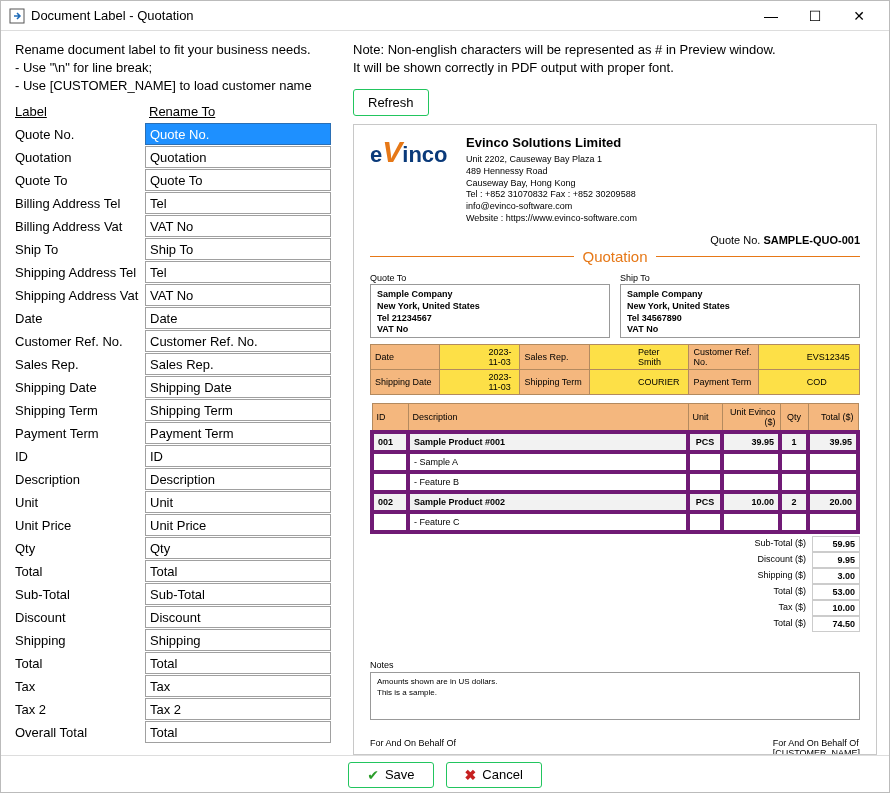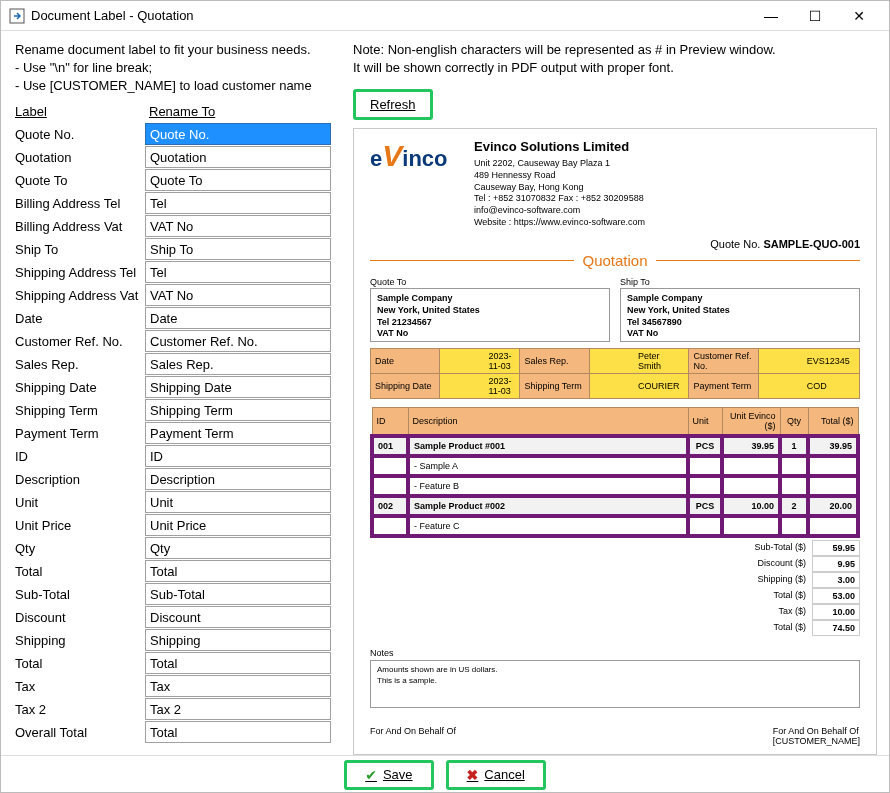--- a/index.html
+++ b/index.html
@@ -21,7 +21,7 @@
 .right { flex: 1; padding: 10px 12px 0 12px; display: flex; flex-direction: column; }
 .right .note { font-size: 13px; line-height: 1.4; margin-bottom: 12px; }
 .right .refresh-row { margin-bottom: 8px; }
-.btn { border: 3px solid #22c55e; background: #fff; padding: 5px 14px; font-size: 13px; border-radius: 3px; cursor: pointer; font-family: inherit; text-decoration: underline; }
+.btn { border: 1px solid #22c55e; background: #fff; padding: 5px 14px; font-size: 13px; border-radius: 3px; cursor: pointer; font-family: inherit; }
 .preview-wrap { flex: 1; border: 1px solid #c8c8c8; background: #fff; overflow: auto; padding: 10px; }
 .preview { width: 490px; font-size: 10px; color: #000; margin: 0 auto; }
 .preview .header { display: flex; gap: 24px; margin-bottom: 10px; }

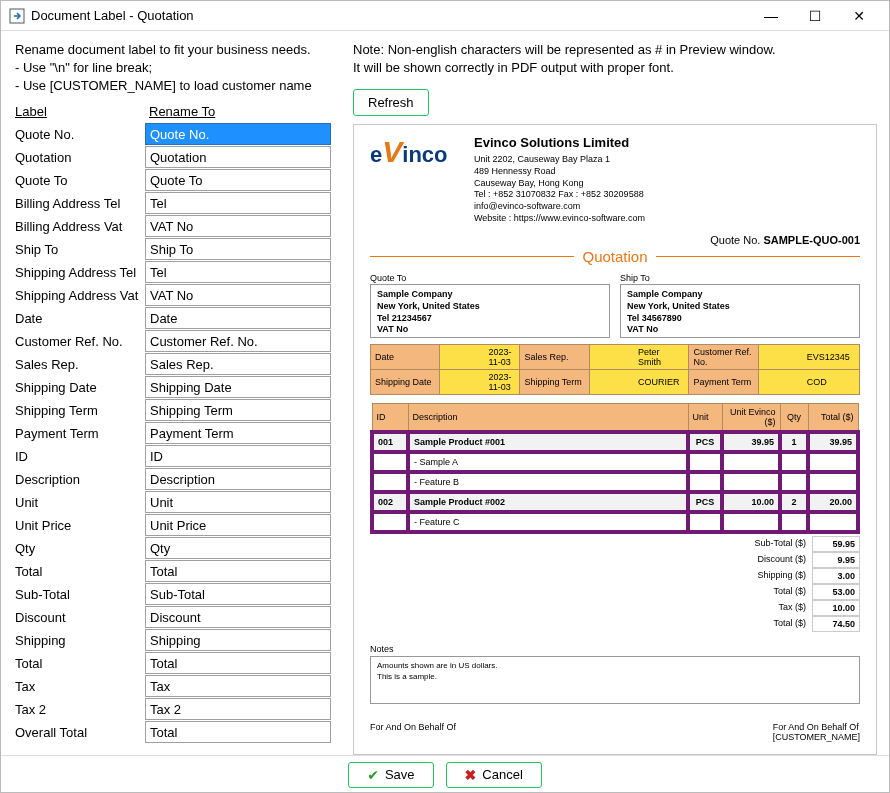--- a/index.html
+++ b/index.html
@@ -24,7 +24,7 @@
 .btn { border: 1px solid #22c55e; background: #fff; padding: 5px 14px; font-size: 13px; border-radius: 3px; cursor: pointer; font-family: inherit; }
 .preview-wrap { flex: 1; border: 1px solid #c8c8c8; background: #fff; overflow: auto; padding: 10px; }
 .preview { width: 490px; font-size: 10px; color: #000; margin: 0 auto; }
-.preview .header { display: flex; gap: 24px; margin-bottom: 10px; }
+.preview .header { display: flex; gap: 16px; margin-bottom: 10px; }
 .preview .logo { width: 80px; height: 50px; position: relative; }
 .preview .logo-text { font-family: Arial; }
 .preview .logo-text .v { color: #e67817; font-size: 30px; font-weight: bold; font-style: italic; }

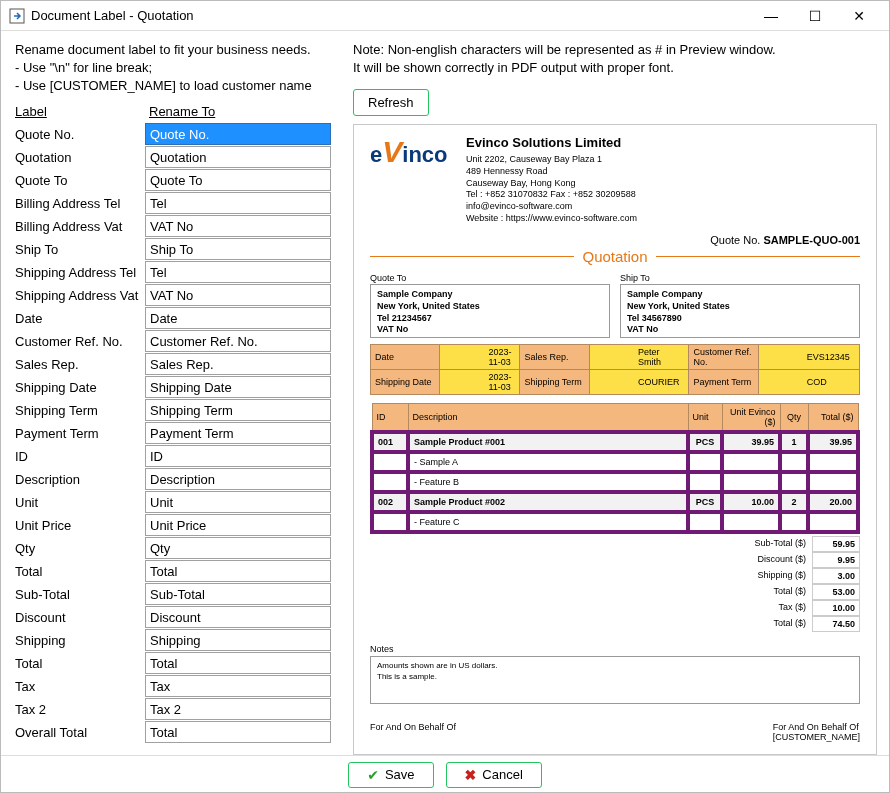--- a/index.html
+++ b/index.html
@@ -53,7 +53,7 @@
 .preview .totals .trow { display: flex; justify-content: flex-end; }
 .preview .totals .trow .tl { width: 80px; text-align: right; padding: 2px 6px; }
 .preview .totals .trow .tv { width: 48px; text-align: right; padding: 2px 4px; font-weight: bold; border: 1px solid #ccc; }
-.preview .notes-lbl { font-size: 9px; margin: 12px 0 2px 0; }
+.preview .notes-lbl { font-size: 9px; margin: 28px 0 2px 0; }
 .preview .notes-box { border: 1px solid #999; padding: 4px 6px; font-size: 8px; height: 48px; line-height: 1.3; }
 .preview .sig-row { display: flex; justify-content: space-between; margin-top: 18px; font-size: 9px; }
 .bottom { height: 38px; border-top: 1px solid #ddd; display: flex; align-items: center; justify-content: center; gap: 12px; }

